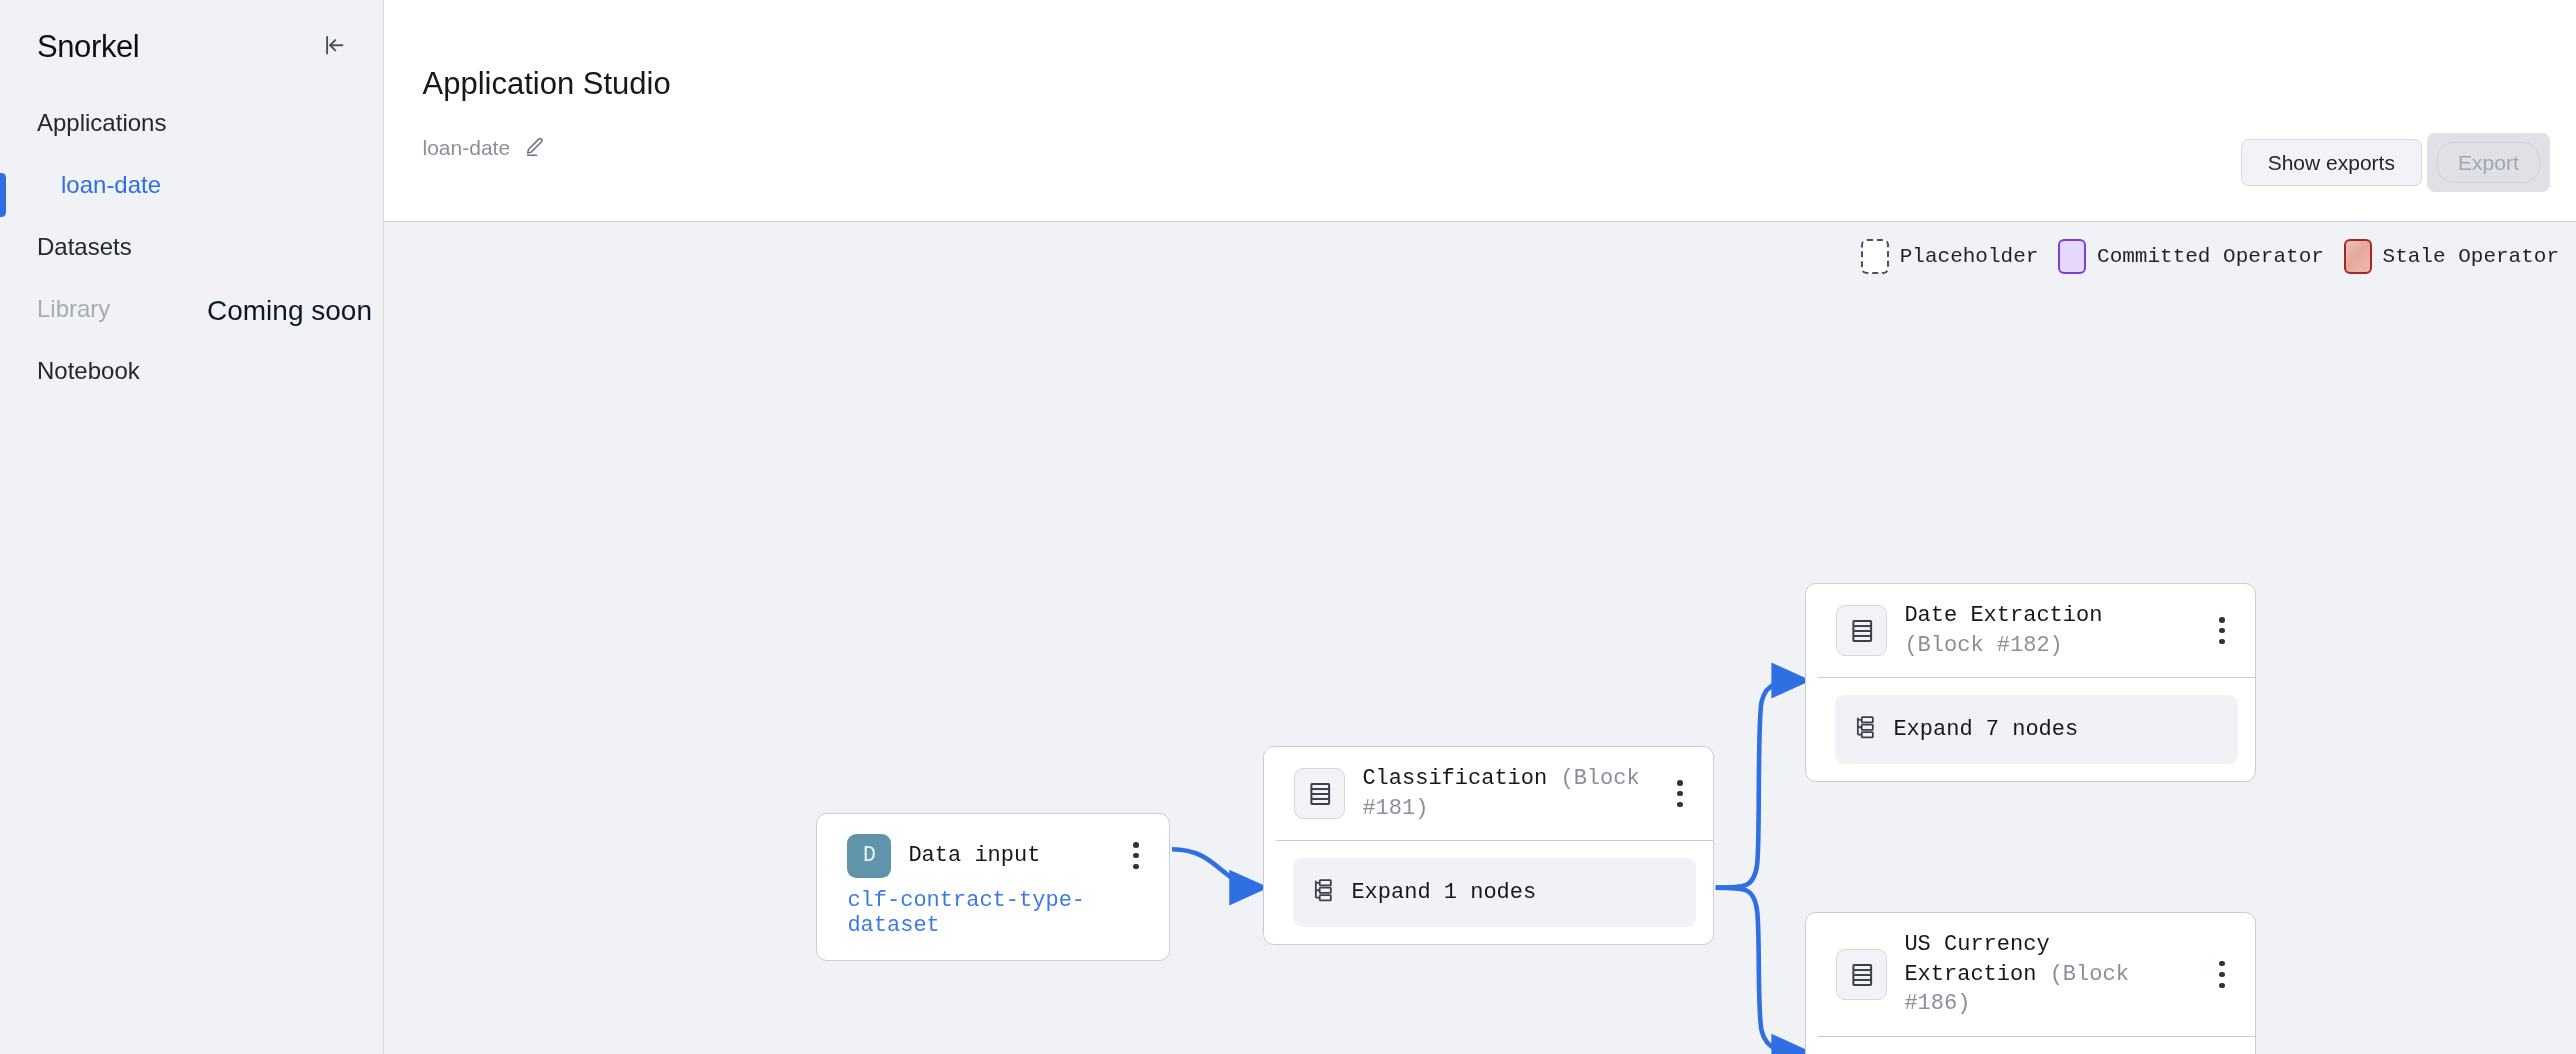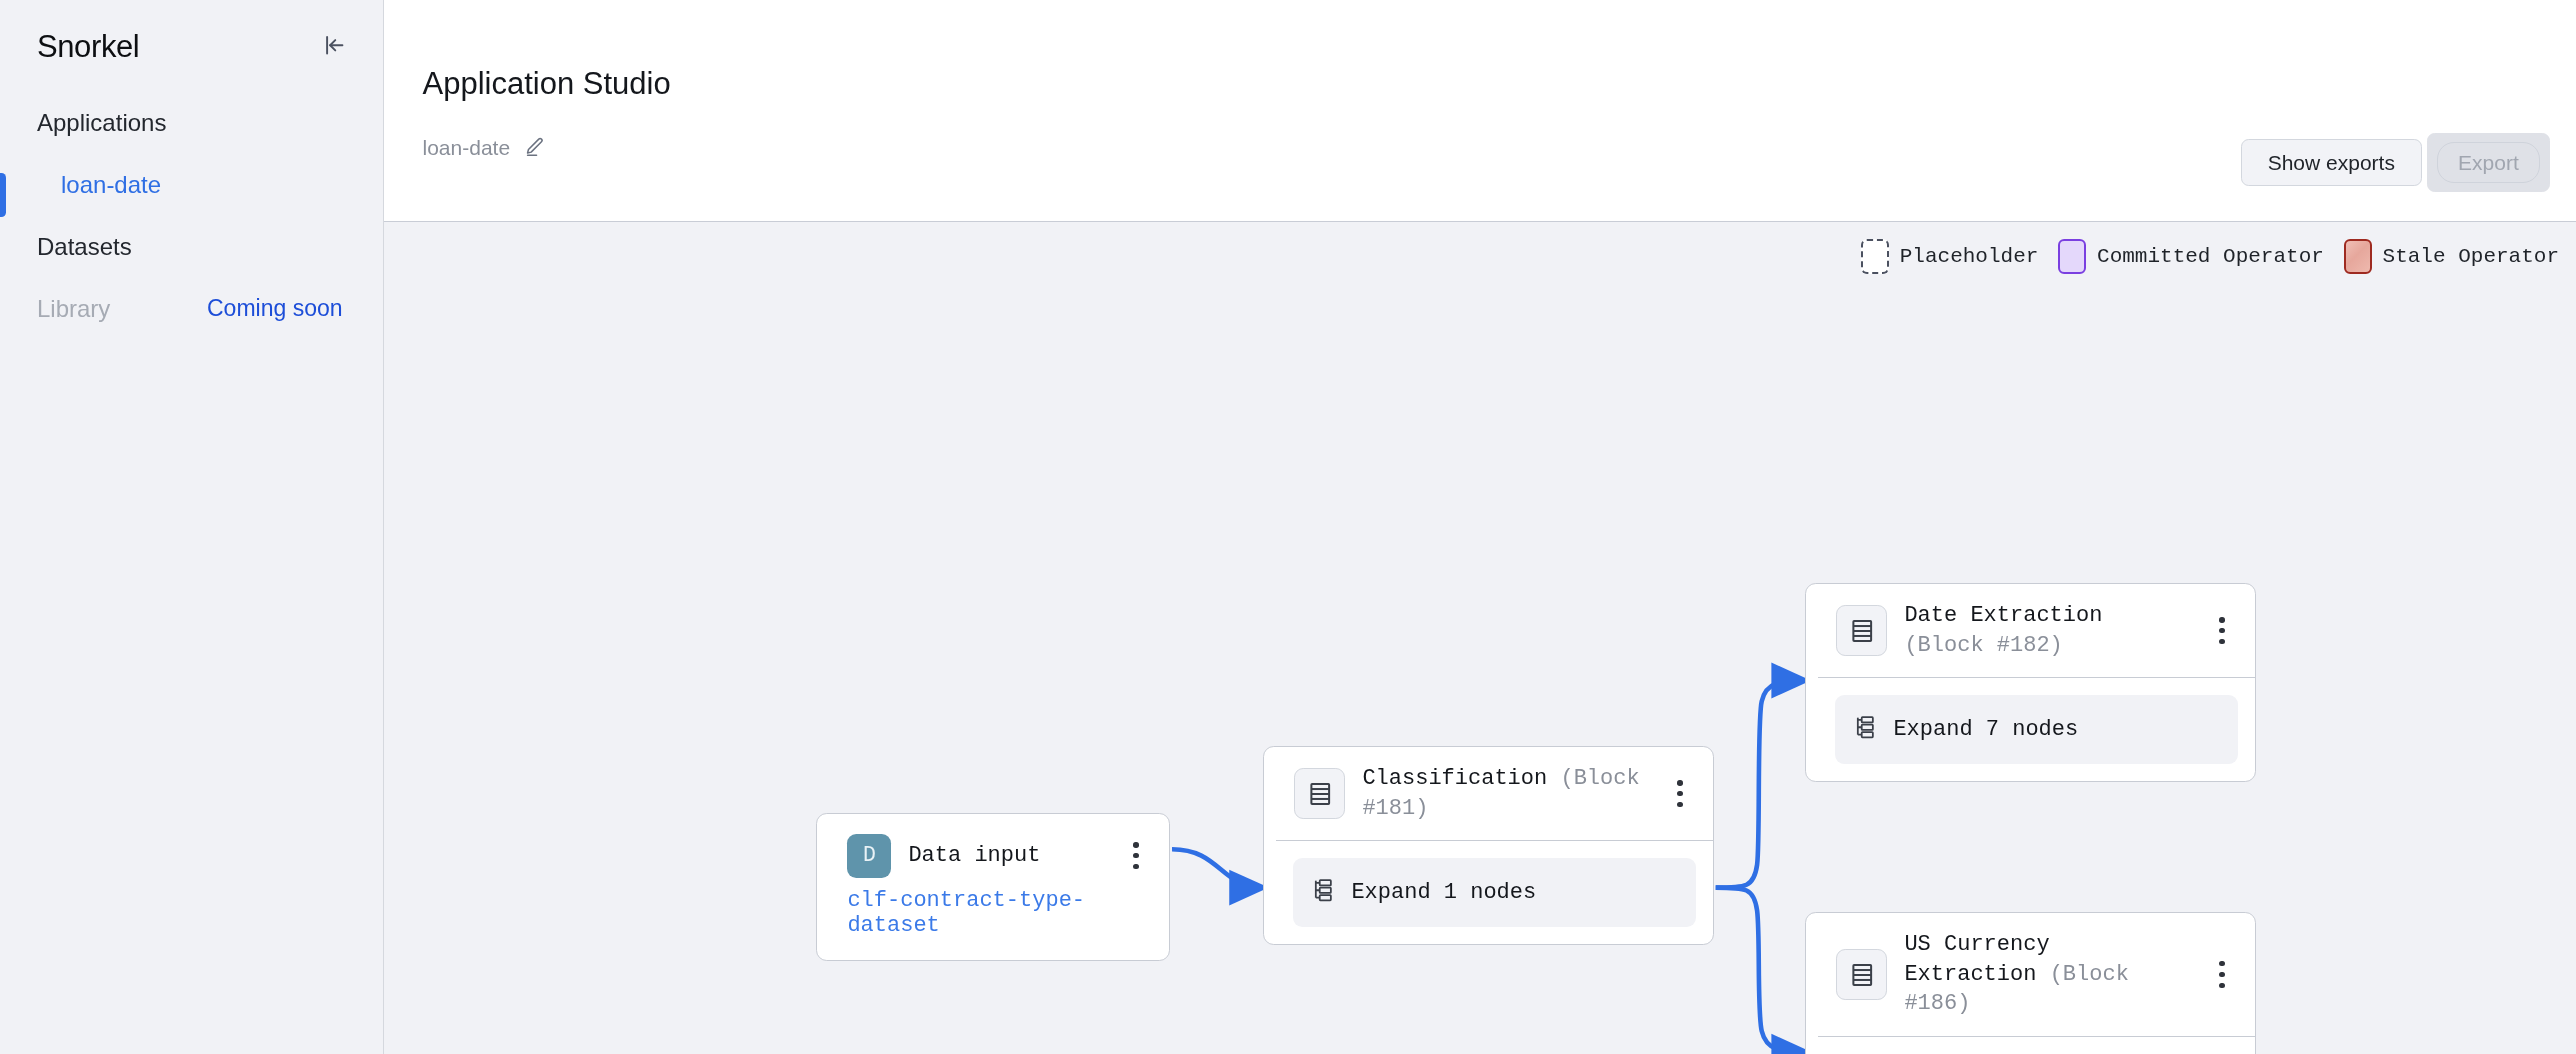--- a/index.html
+++ b/index.html
@@ -56,8 +56,8 @@
   .nav-item .soon {
     position: absolute;
     left: 207px;
-    font-size: 23px;
-    color: #1d4ed8;
+    font-size: 28px;
+    color: #0f172a;
   }
   .nav-item.active::before {
     content: "";

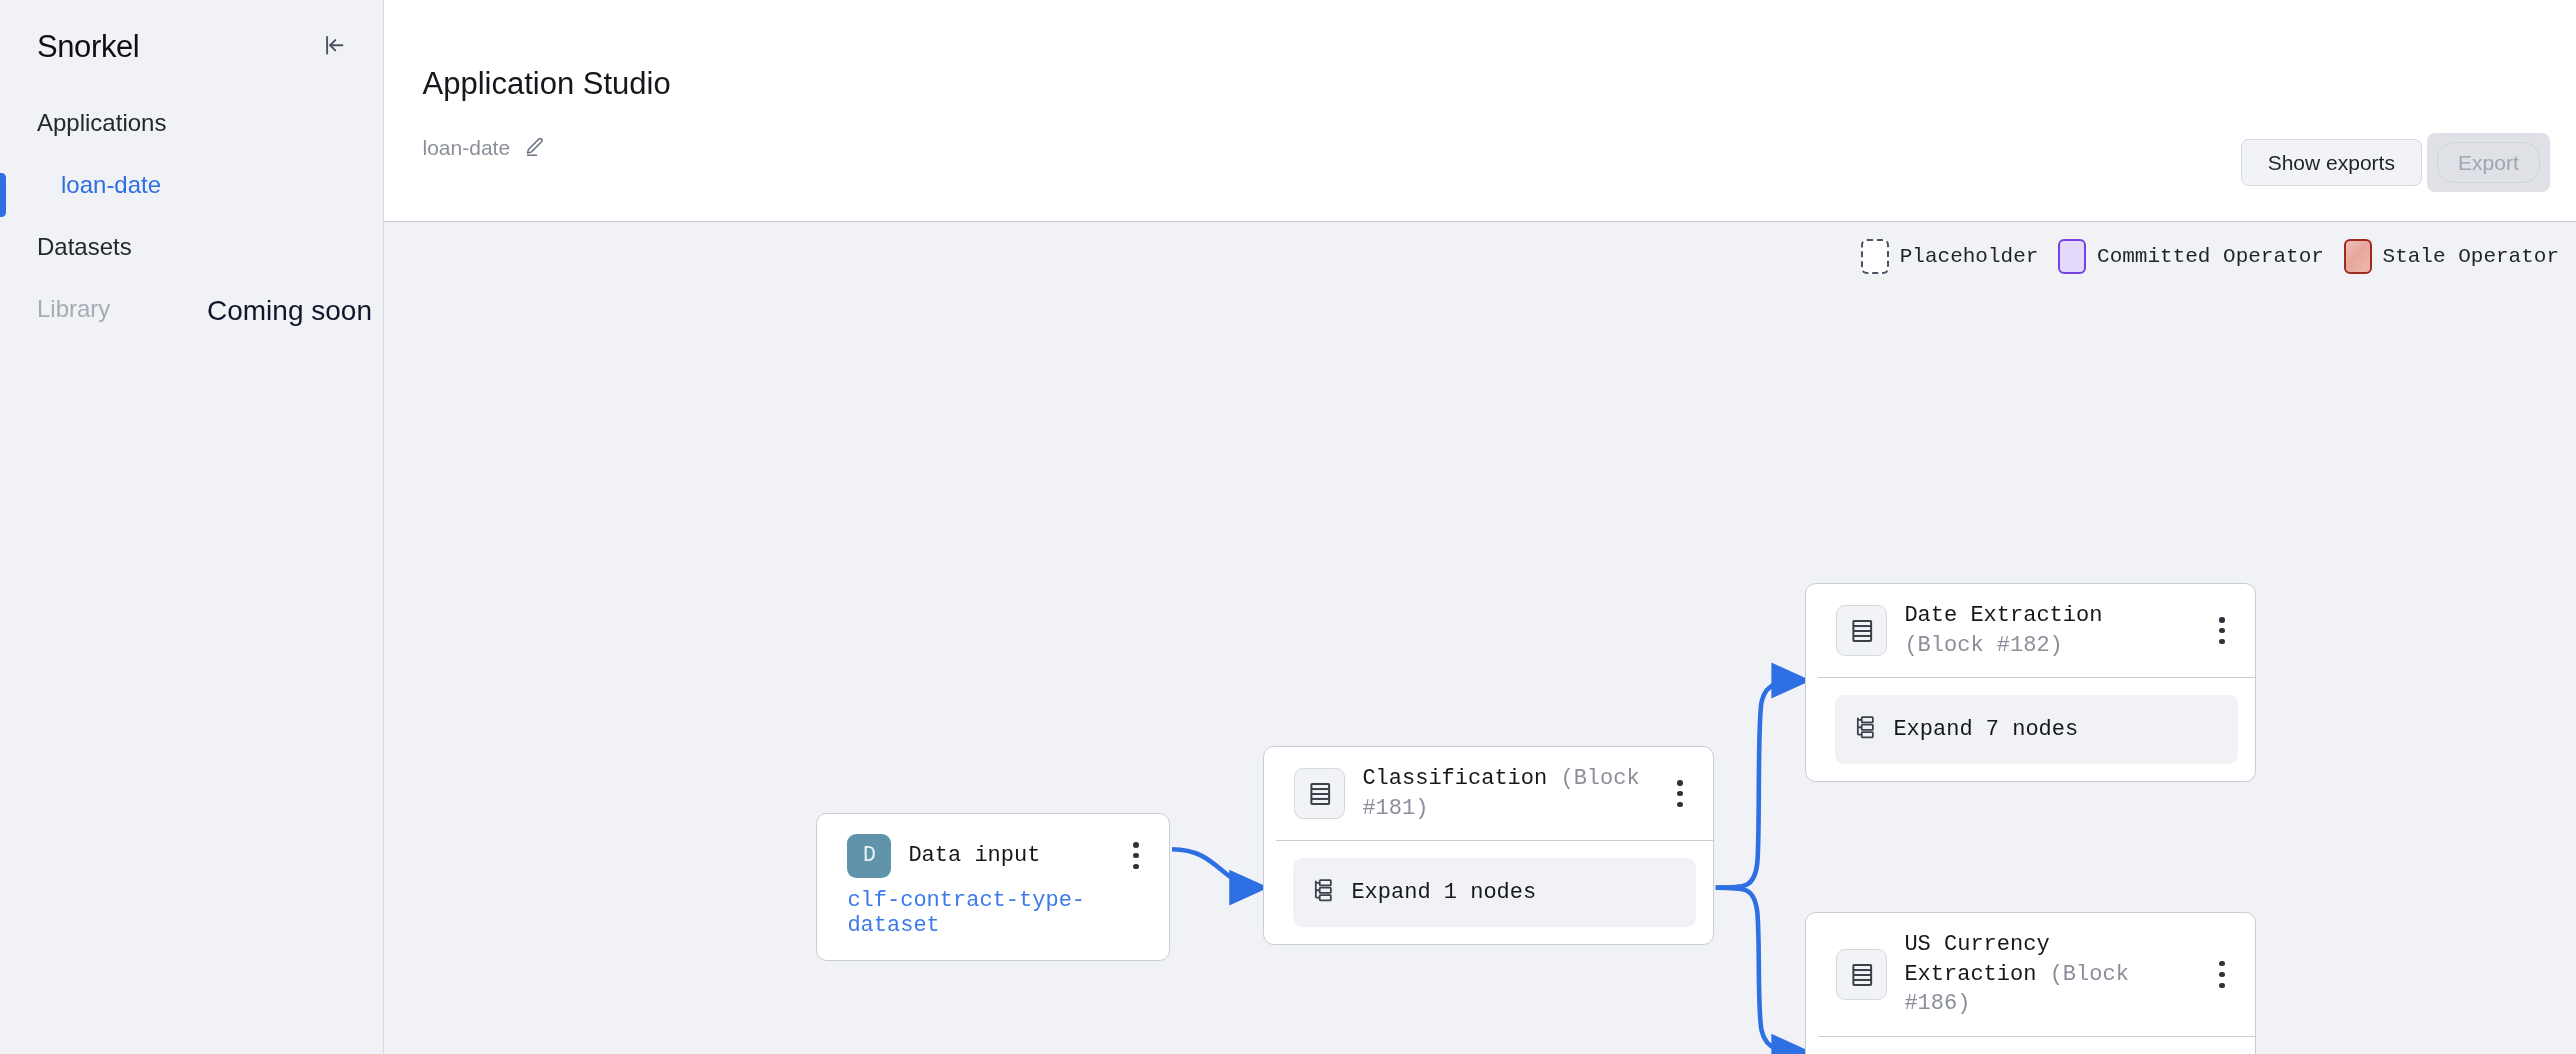--- a/index.html
+++ b/index.html
@@ -281,6 +281,9 @@
         <span class="soon">Coming soon</span>
       </div>
       <div class="nav-gap-3"></div>
+      <div class="nav-item">
+        <span>Notebook</span>
+      </div>
     </nav>
   </aside>
 

